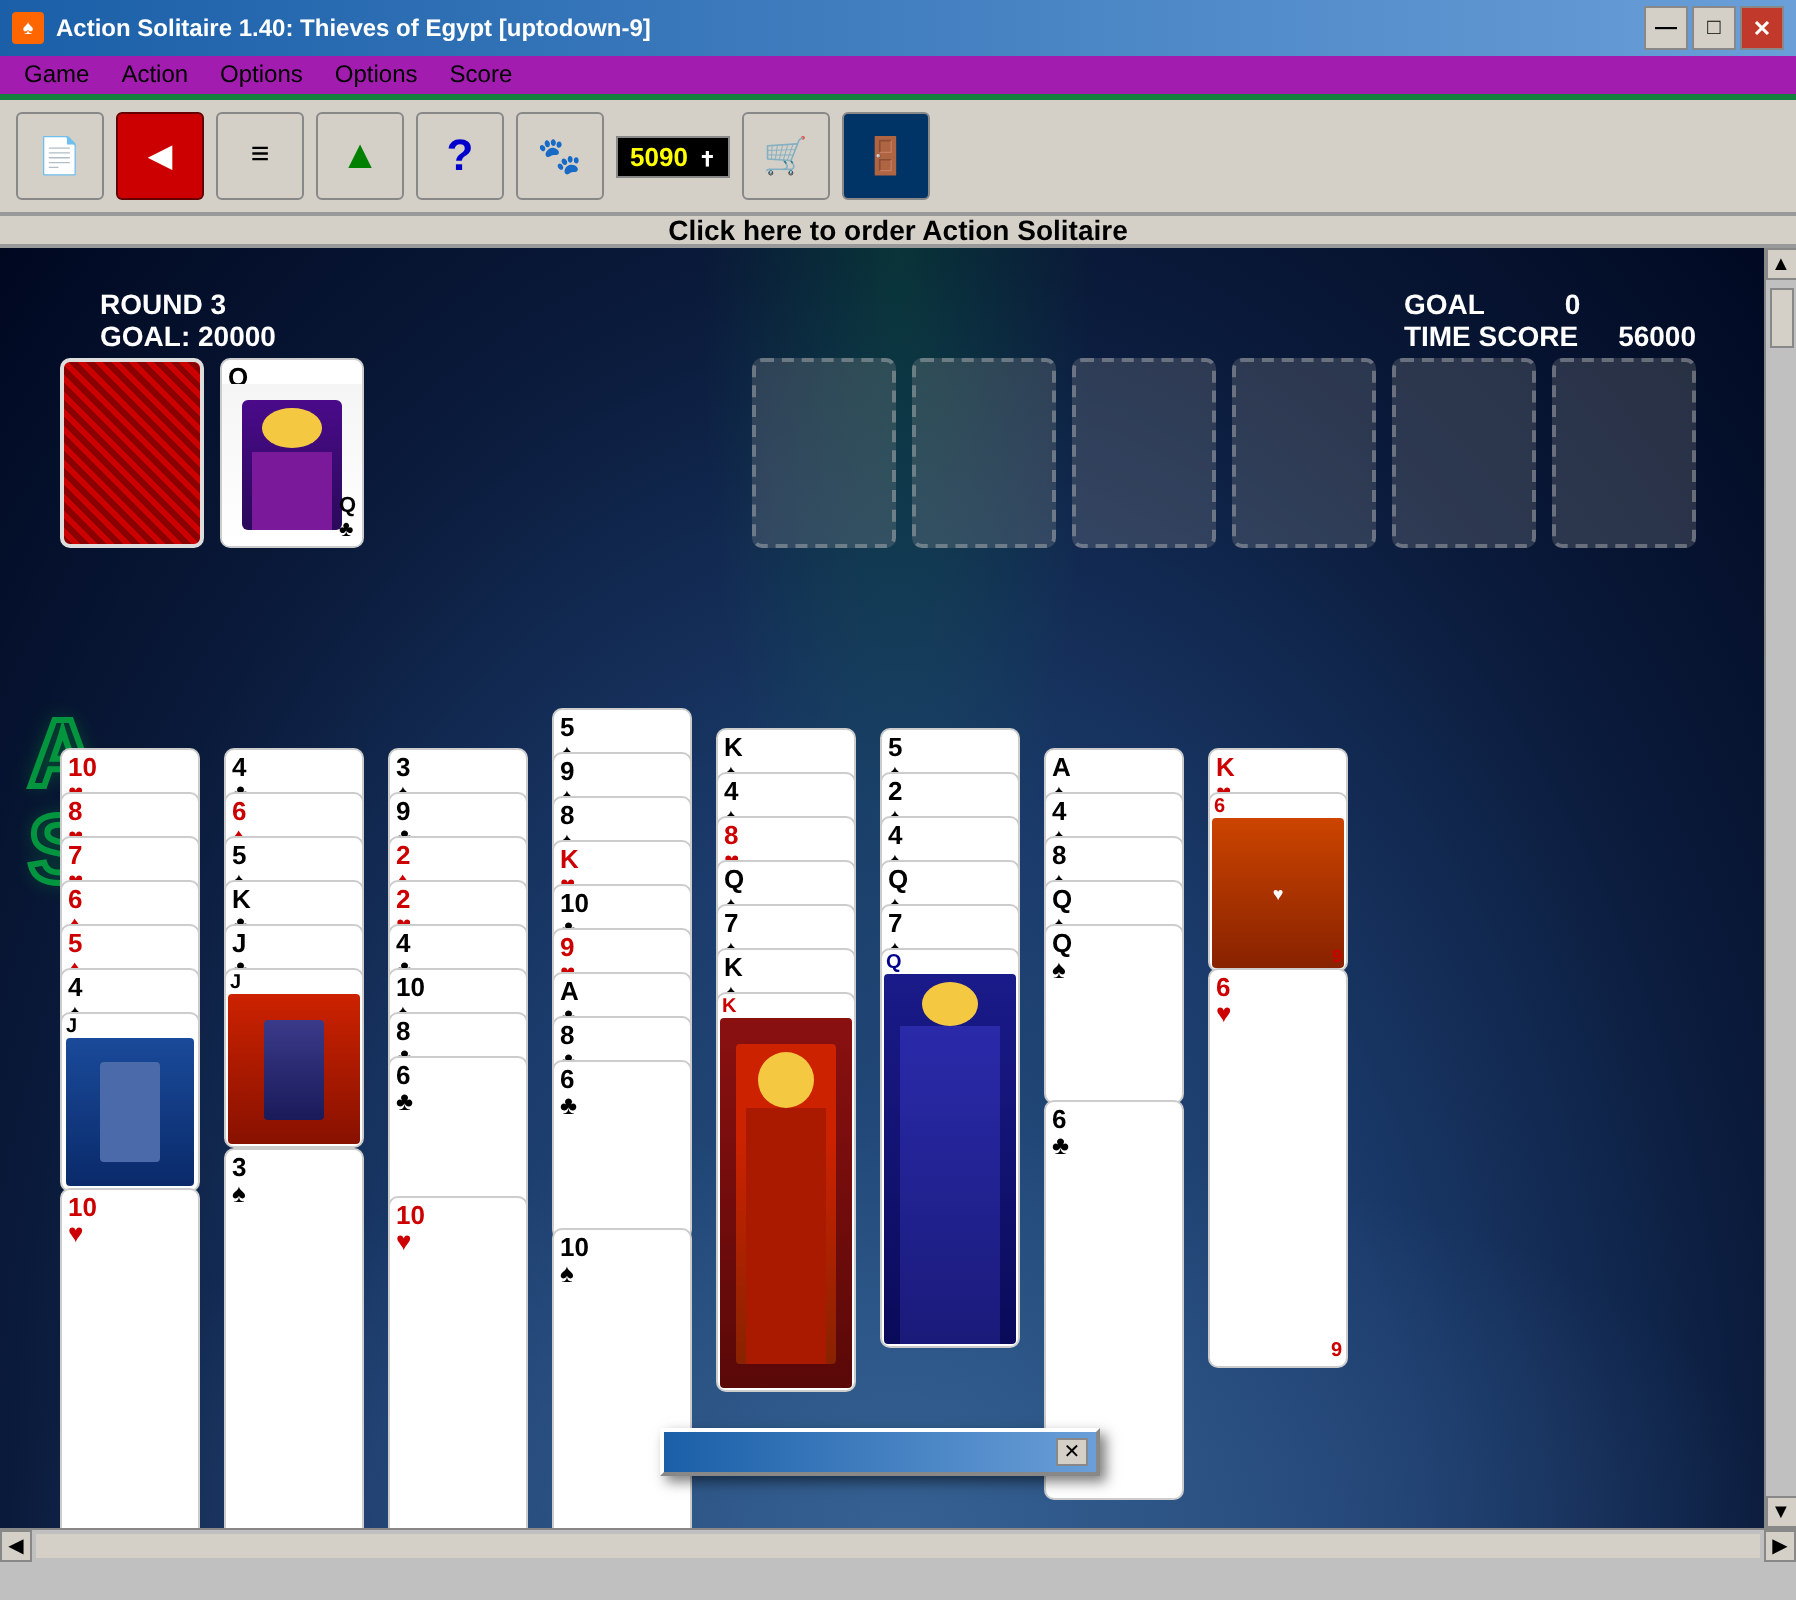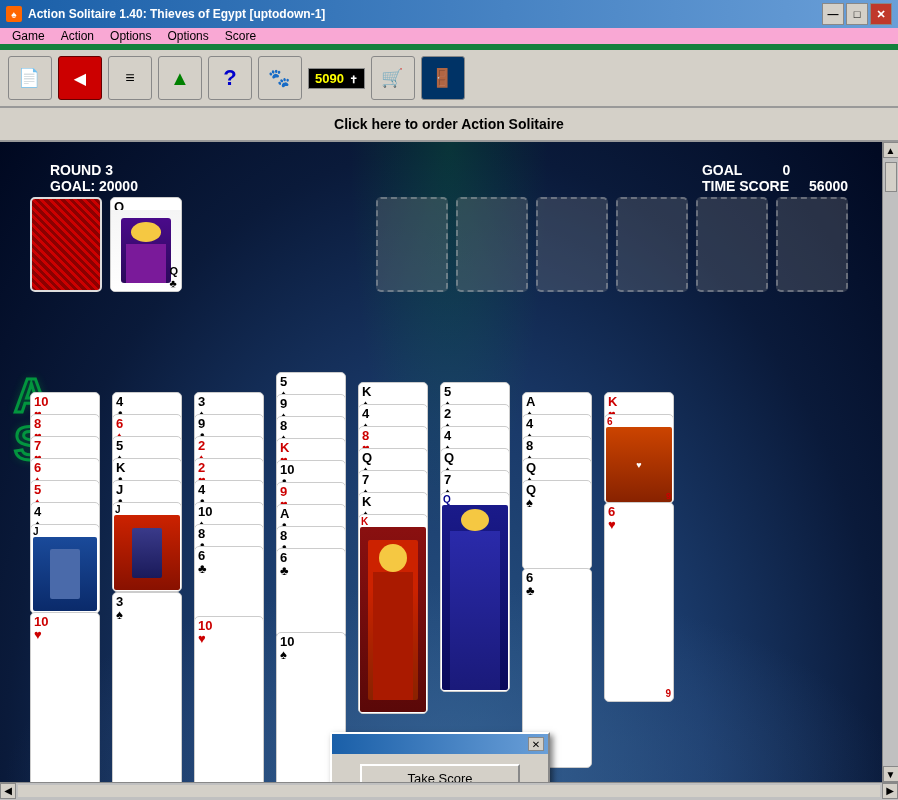--- a/index.html
+++ b/index.html
@@ -370,7 +370,7 @@
 <div id="title-bar">
   <div id="title-bar-left">
     <div id="title-icon">♠</div>
-    <span>Action Solitaire 1.40: Thieves of Egypt [uptodown-1]</span>
+    <span>Action Solitaire 1.40: Thieves of Egypt [uptodown-9]</span>
   </div>
   <div id="title-controls">
     <div class="title-btn">—</div>

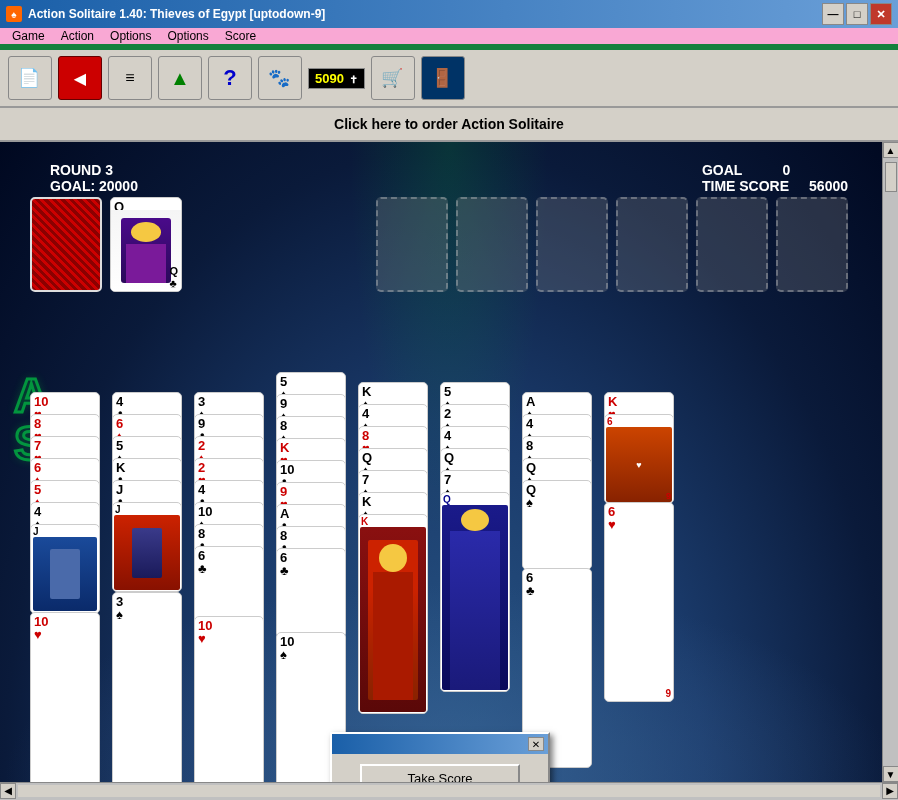--- a/index.html
+++ b/index.html
@@ -54,11 +54,10 @@
     
     #menu-bar {
       height: 22px;
-      background: #f9a8d4;
-      display: flex;
-      align-items: center;
+      background: #a21caf;
+      display: flex;
       padding: 0 4px;
-      border-bottom: 6px solid #15803d;
+      border-bottom: 3px solid #15803d;
       font-size: 12px;
     }
     .menu-item {

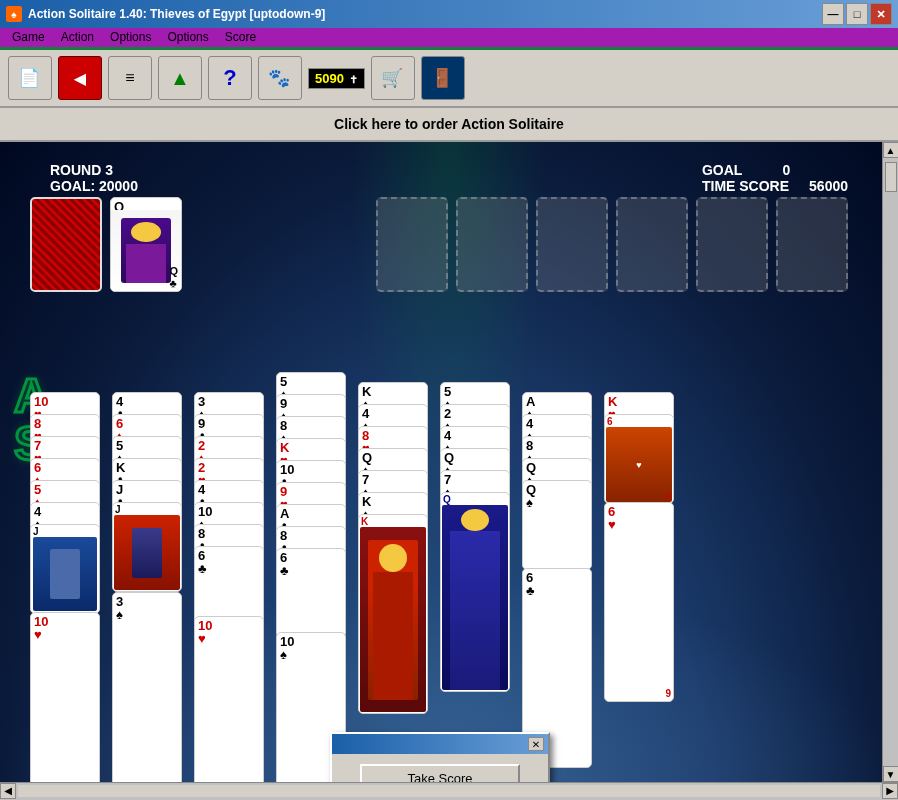--- a/index.html
+++ b/index.html
@@ -100,7 +100,7 @@
 
     
     #promo-bar {
-      height: 34px;
+      height: 16px;
       background: #d4d0c8;
       border-bottom: 2px solid #999;
       display: flex;

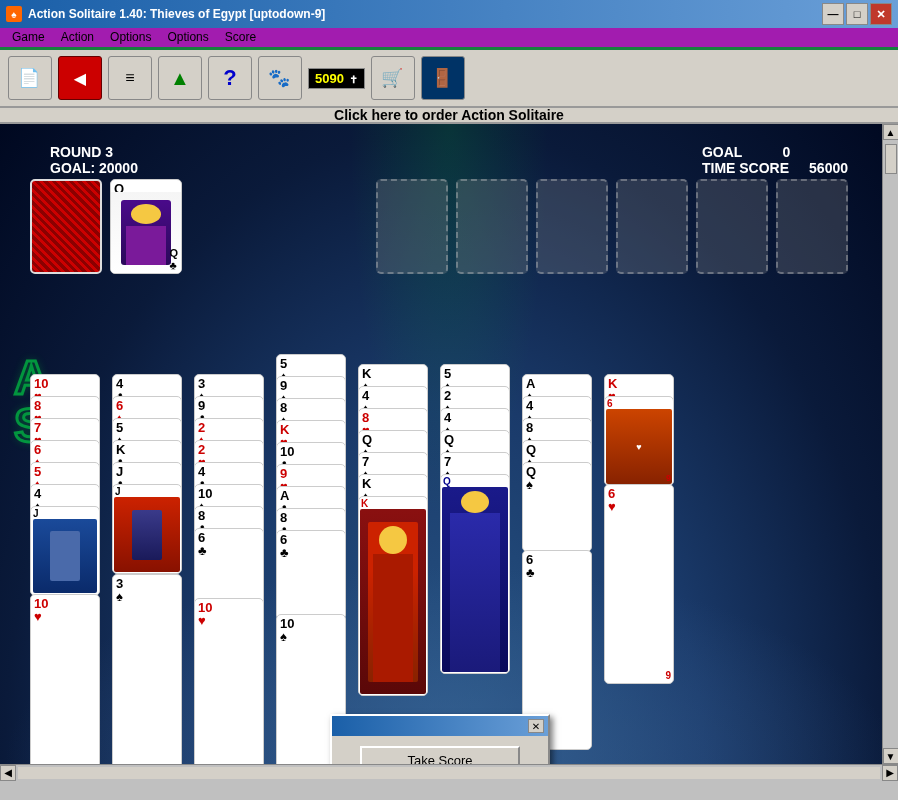--- a/index.html
+++ b/index.html
@@ -764,11 +764,6 @@
         <span>✕</span>
       </div>
     </div>
-    <div id="dialog-body">
-      <button id="take-score-btn">
-        <span>Take Score</span>
-      </button>
-    </div>
   </div>
 
 </div>

